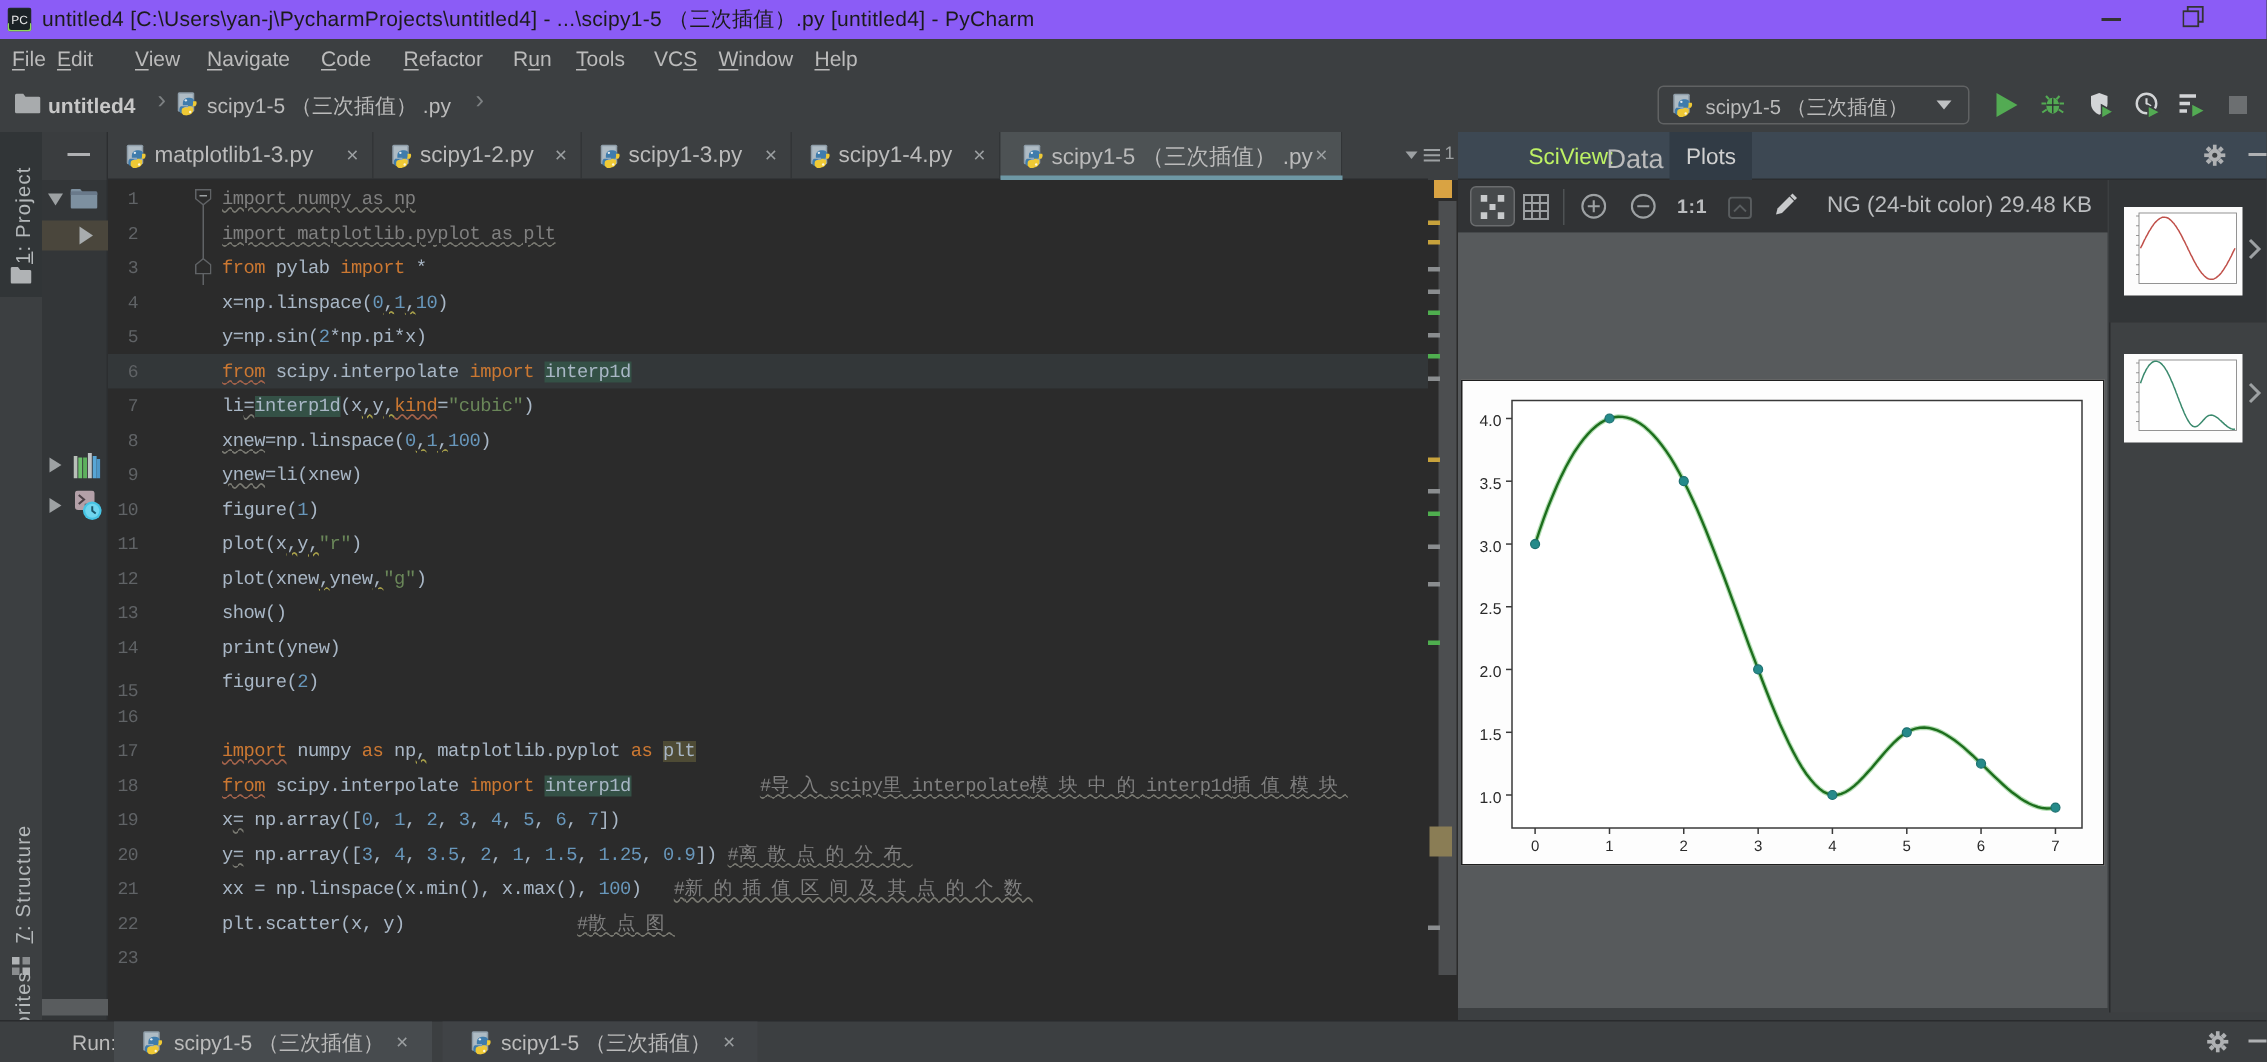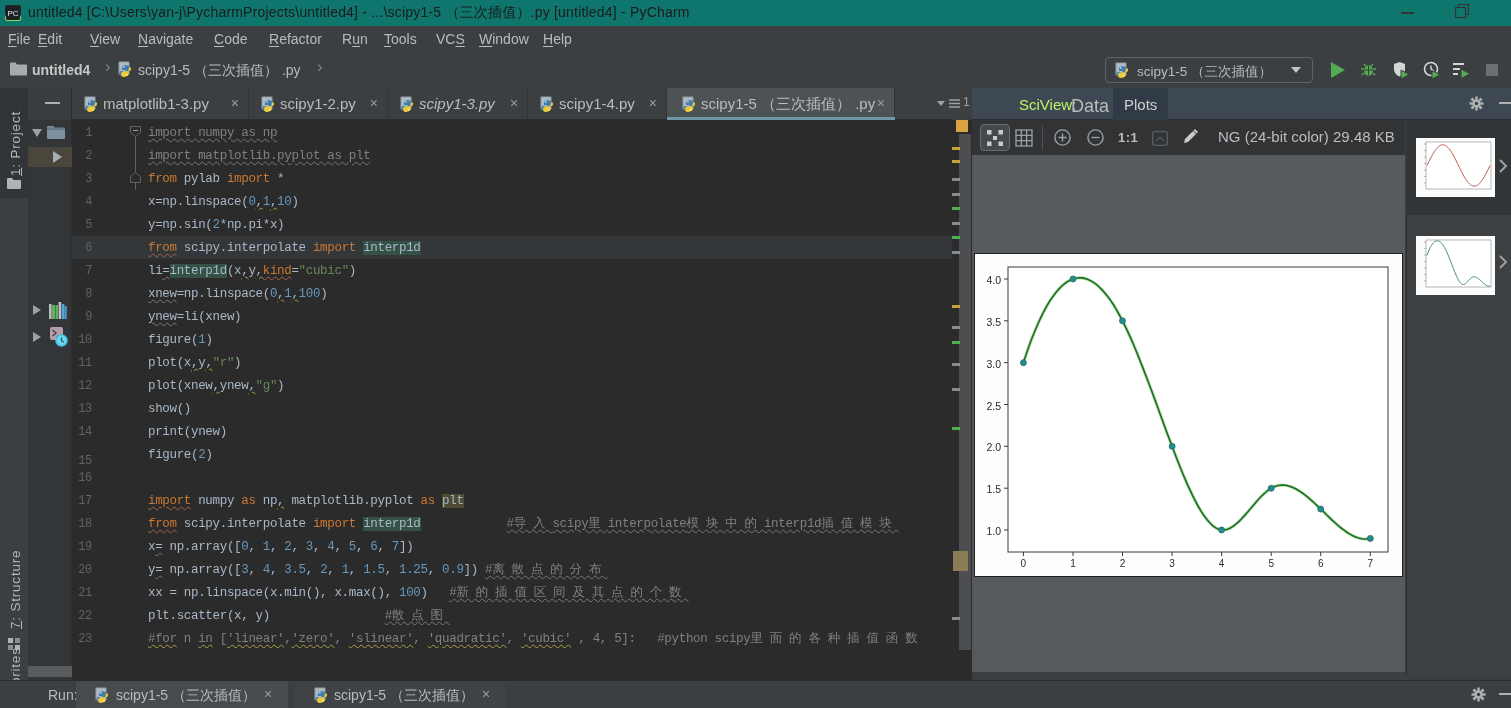--- a/index.html
+++ b/index.html
@@ -3,7 +3,7 @@
 *{margin:0;padding:0;box-sizing:border-box}
 html,body{width:1511px;height:708px;overflow:hidden;background:#3c3f41;font-family:"Liberation Sans",sans-serif}
 .abs{position:absolute}
-#titlebar{position:absolute;left:0;top:0;width:1511px;height:26px;background:#0f766e;color:#1b1b1b}
+#titlebar{position:absolute;left:0;top:0;width:1511px;height:26px;background:#8b5cf6;color:#1b1b1b}
 #titlebar .t{position:absolute;left:28px;top:4px;font-size:14px;letter-spacing:.2px}
 #menubar{position:absolute;left:0;top:26px;width:1511px;height:26px;background:#3c3f41;color:#bbbbbb;font-size:14px}
 #menubar span{position:absolute;top:5px}

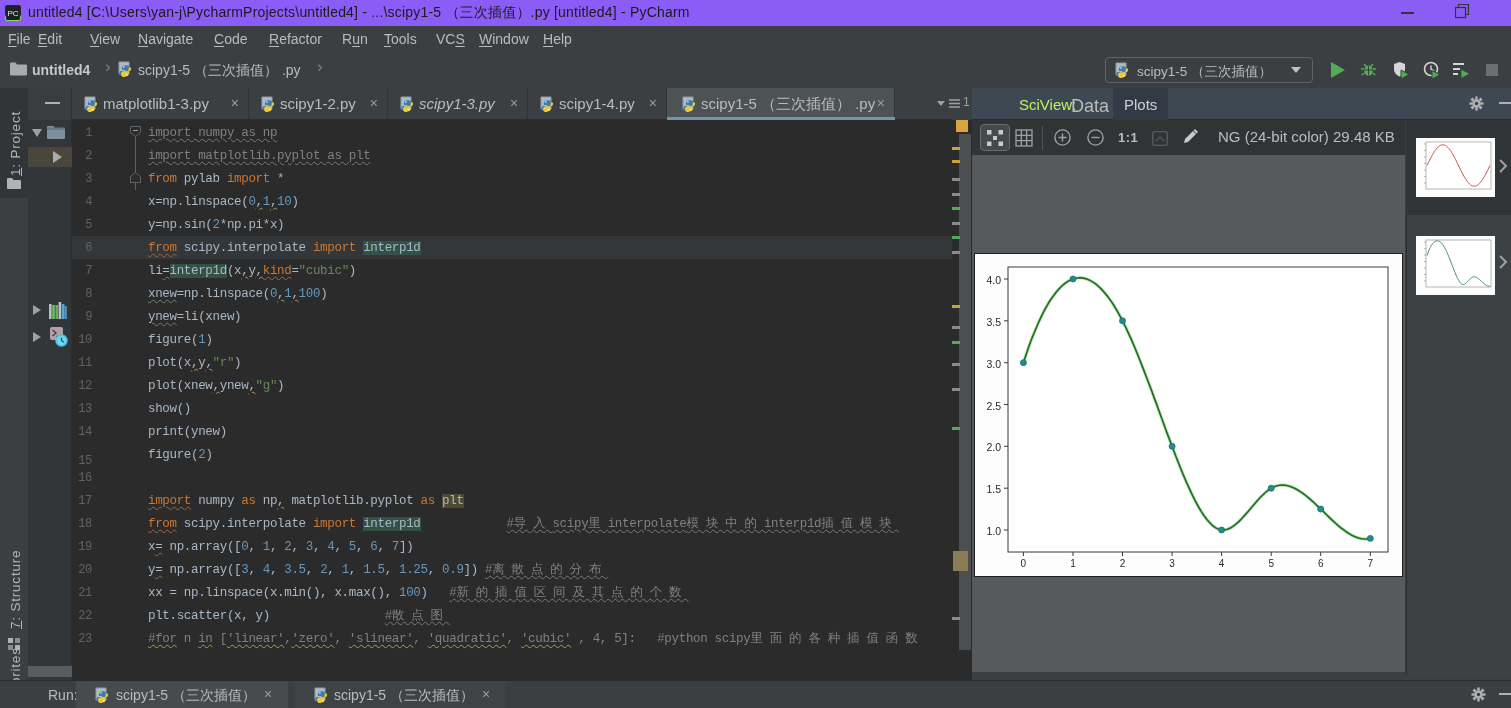--- a/index.html
+++ b/index.html
@@ -174,7 +174,7 @@
 <span class="lb" style="left:31px">scipy1-2.py</span>
 <span class="tabx" style="right:9px">×</span>
 </div>
-<div class="tab" style="left:316px;width:140px;font-style:italic;">
+<div class="tab" style="left:316px;width:140px;">
 <svg class="abs ti" style="left:11px;top:8px" width="16" height="16" viewBox="0 0 16 16">
         <rect x="1.5" y="0.5" width="11" height="13" rx="1" fill="#8e9da8"></rect>
         <rect x="2.5" y="1.5" width="9" height="11" fill="#aebbc4"></rect>

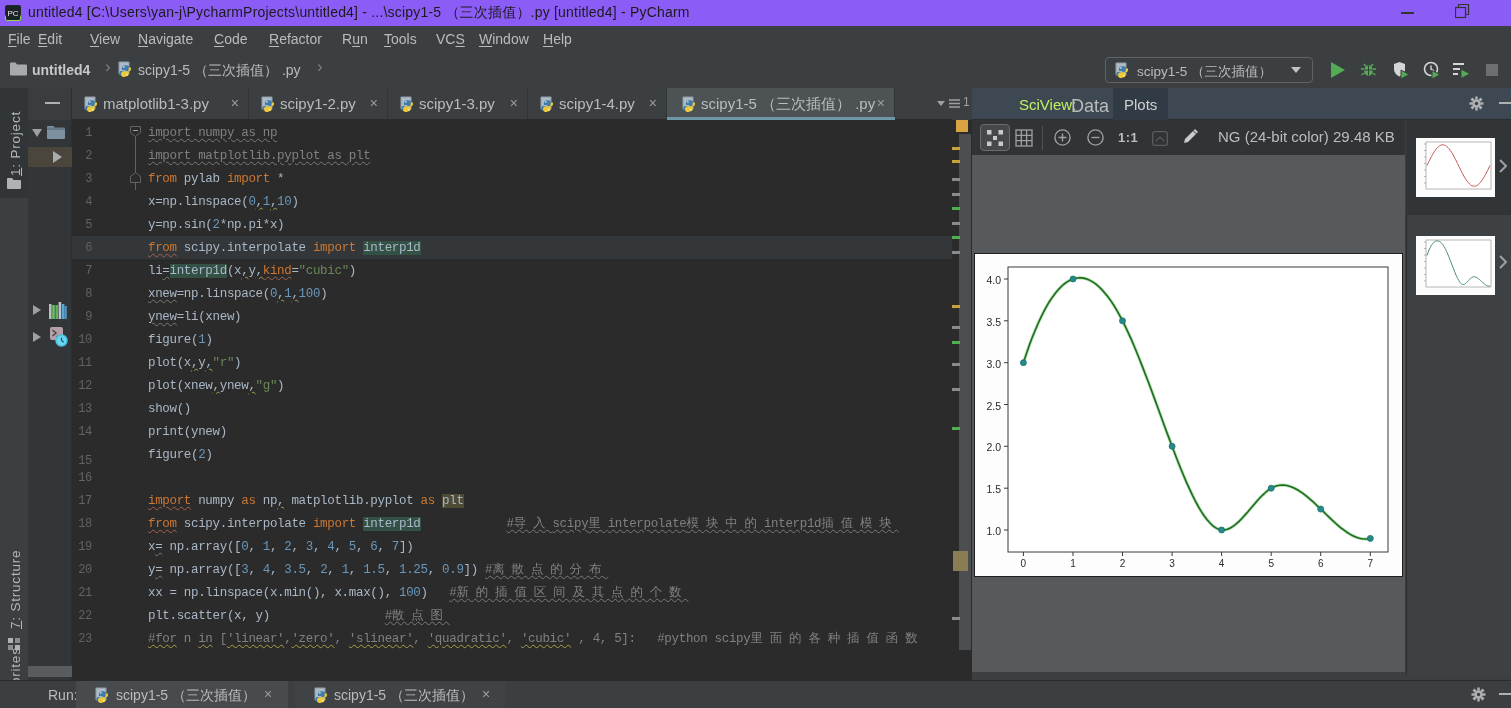--- a/index.html
+++ b/index.html
@@ -273,7 +273,6 @@
 <div class="ln" style="top:484.5px">22</div>
 <div class="cl" style="top:484.5px">plt.scatter(x, y)                <span class="cm wgr">#<span class="cj">散点图</span></span></div>
 <div class="ln" style="top:507.5px">23</div>
-<div class="cl" style="top:507.5px"><span class="cm"><span class="wyl">#for</span> n <span class="wyl">in</span> [<span class="wyl">'linear'</span>,<span class="wyl">'zero'</span>, <span class="wyl">'slinear'</span>, <span class="wyl">'quadratic'</span>, <span class="wyl">'cubic'</span> , 4, 5]:   #python scipy<span class="cj">里面的各种插值函数</span></span></div>
 </div>
 <div class="abs" style="left:952px;top:120px;width:20px;height:560px;background:#2b2b2b"></div>
 <div class="abs" style="left:959px;top:134px;width:12px;height:516px;background:#585b5d;opacity:.75"></div>

